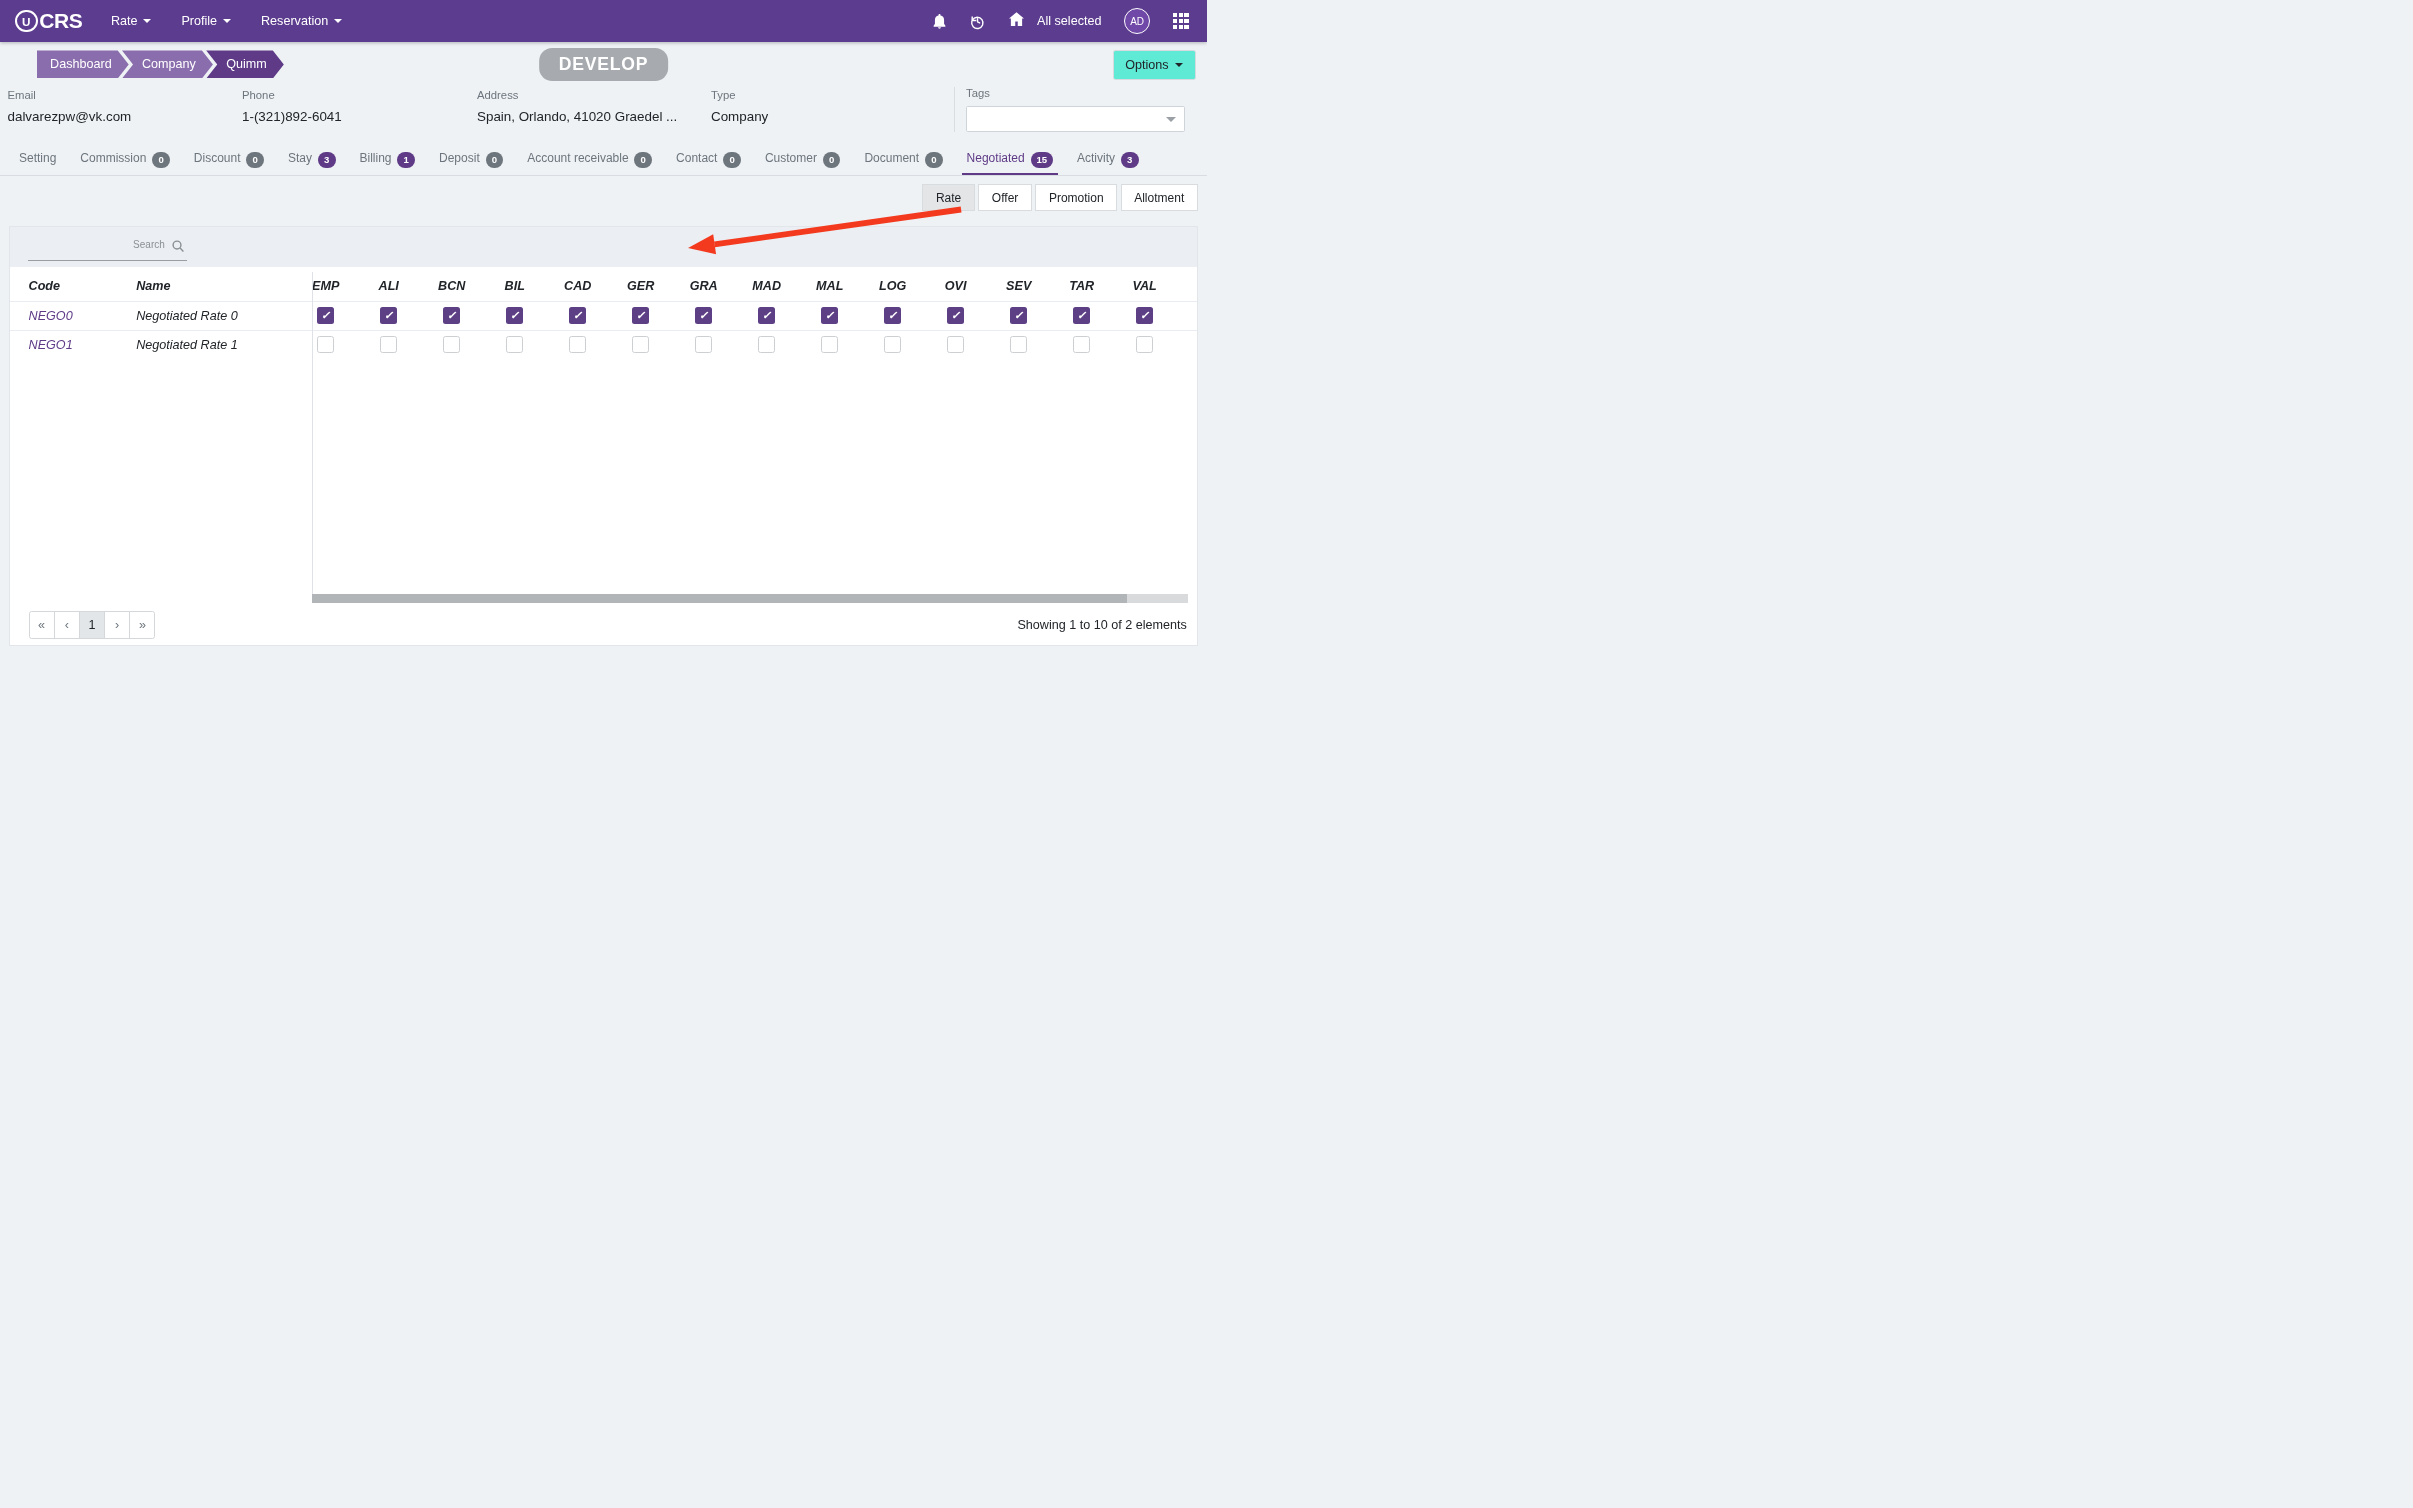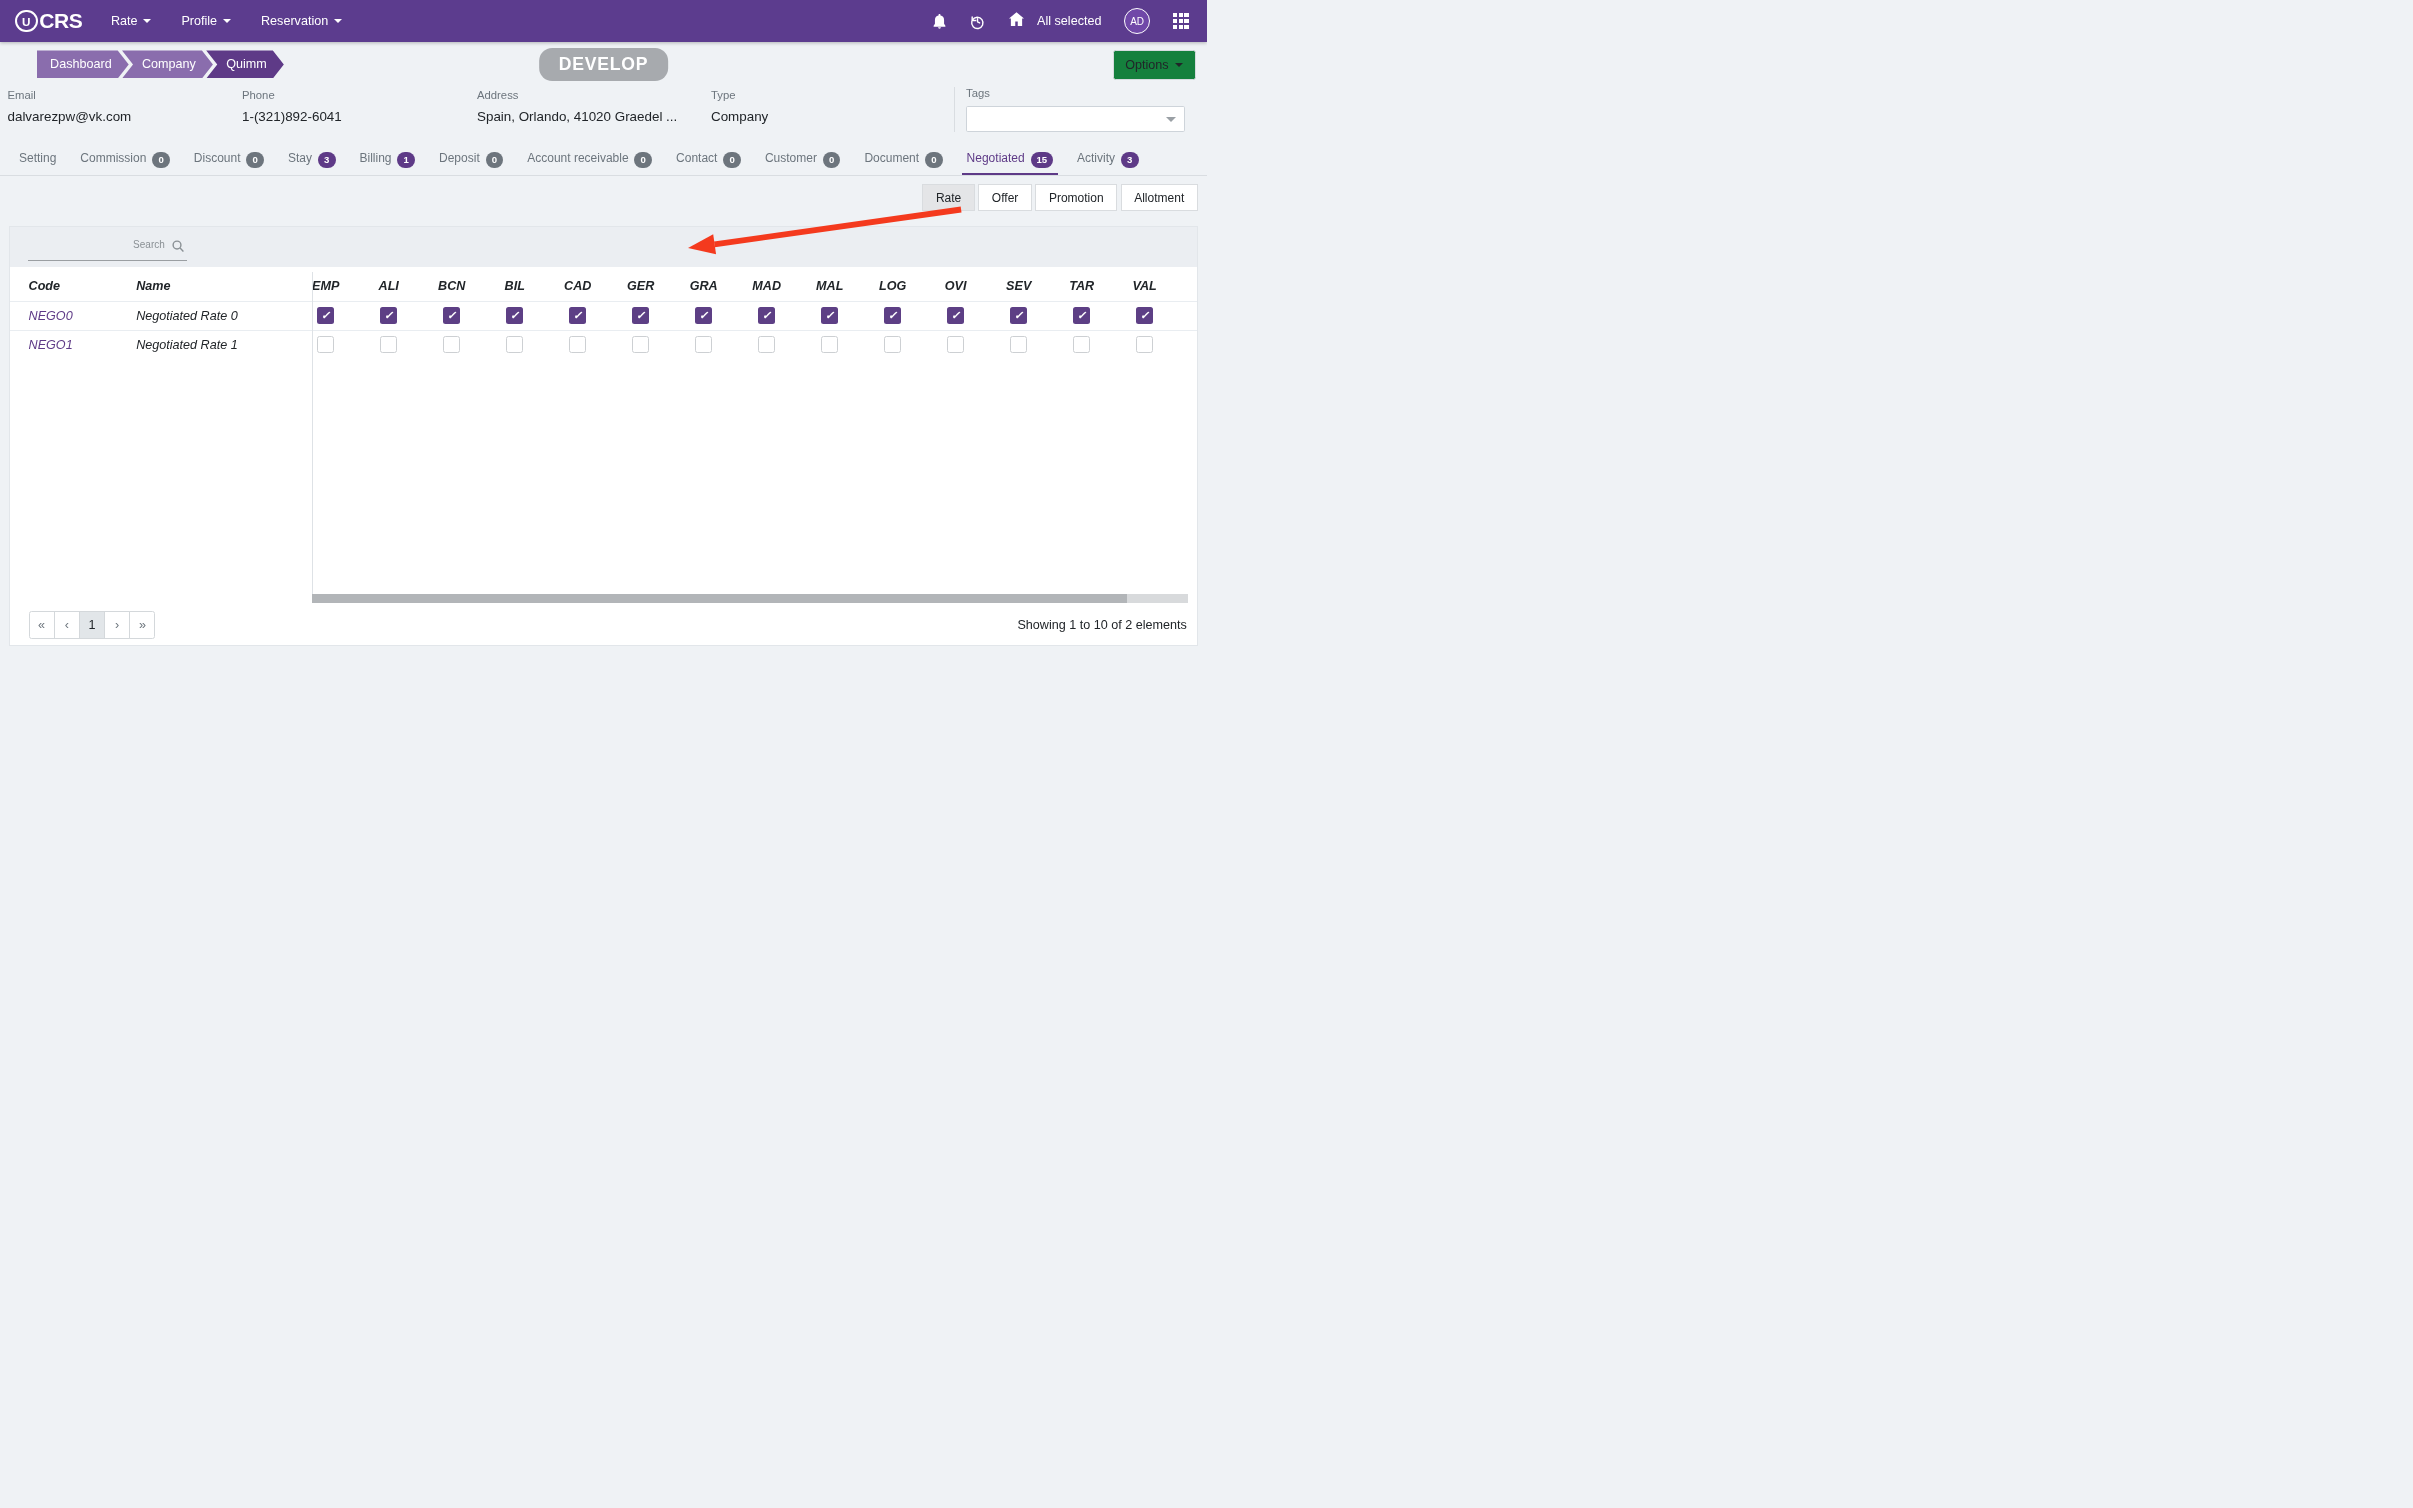--- a/index.html
+++ b/index.html
@@ -46,7 +46,7 @@
     background:var(--env-badge-bg,#a7aaae); color:#fff; font-weight:bold; font-size:17.6px;
     letter-spacing:0.8px; padding:5.9px 20px; border-radius:13px; }
 
-  .options-btn { position:absolute; top:8.4px; right:11px; height:30px; background:#15803d;
+  .options-btn { position:absolute; top:8.4px; right:11px; height:30px; background:#5eead4;
     border:0.8px solid #d7dbdf; border-radius:2.5px; font-size:12.6px; color:#212529;
     font-family:inherit; display:flex; align-items:center; gap:6.7px; padding:0 11.7px; cursor:pointer; }
   .options-btn .caret-down { border-top-color:#212529; }

